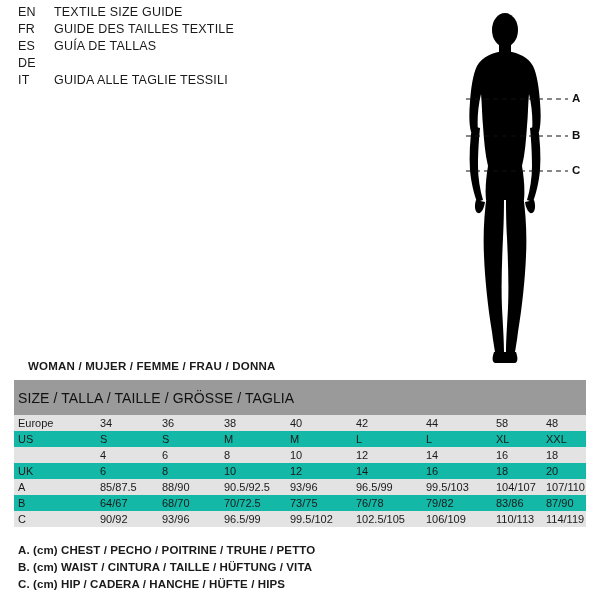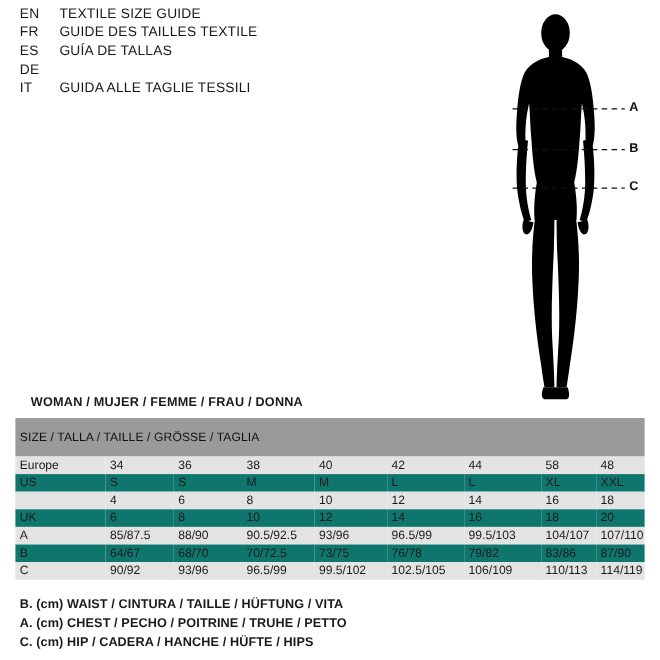--- a/index.html
+++ b/index.html
@@ -100,7 +100,7 @@
   tr.head td {
     background: #9a9a9a;
     color: #111;
-    font-size: 11px;
+    font-size: 14px;
     font-weight: normal;
     height: 35px;
     letter-spacing: 0.1px;

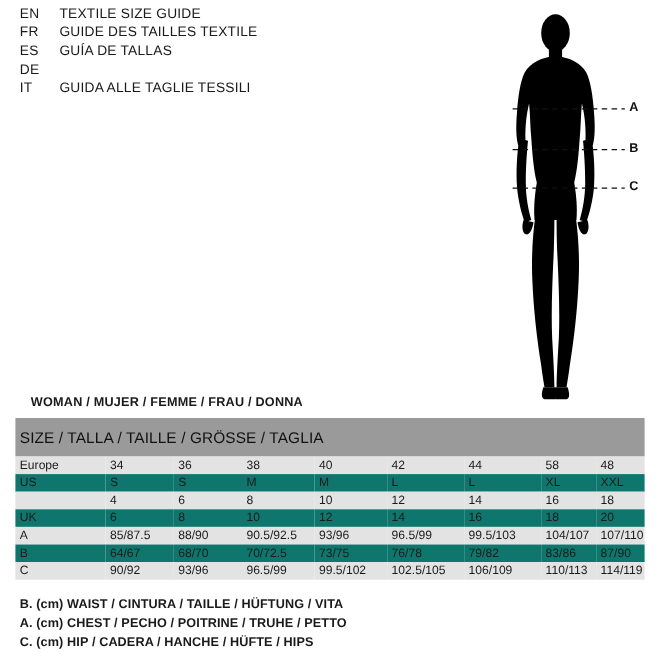--- a/index.html
+++ b/index.html
@@ -106,7 +106,7 @@
     letter-spacing: 0.1px;
   }
   tr.band-light td { background: #e3e3e3; }
-  tr.band-white td { background: #0f766e; }
+  tr.band-white td { background: #14b8a6; }
   td.rowlabel {
     text-align: left;
     padding-left: 6px;

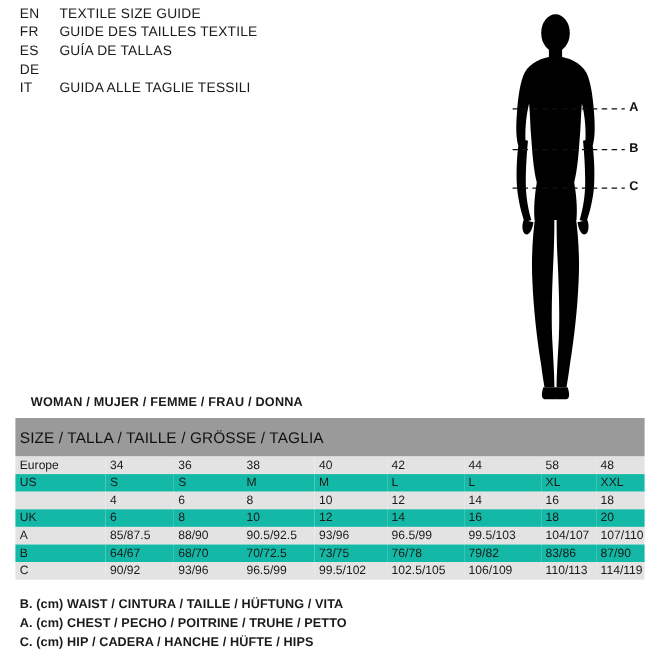--- a/index.html
+++ b/index.html
@@ -345,8 +345,8 @@
   </div>
 
   <div class="legend">
+    <div class="legend-line">A. (cm) CHEST / PECHO / POITRINE / TRUHE / PETTO</div>
     <div class="legend-line">B. (cm) WAIST / CINTURA / TAILLE / HÜFTUNG / VITA</div>
-    <div class="legend-line">A. (cm) CHEST / PECHO / POITRINE / TRUHE / PETTO</div>
     <div class="legend-line">C. (cm) HIP / CADERA / HANCHE / HÜFTE / HIPS</div>
   </div>
 

